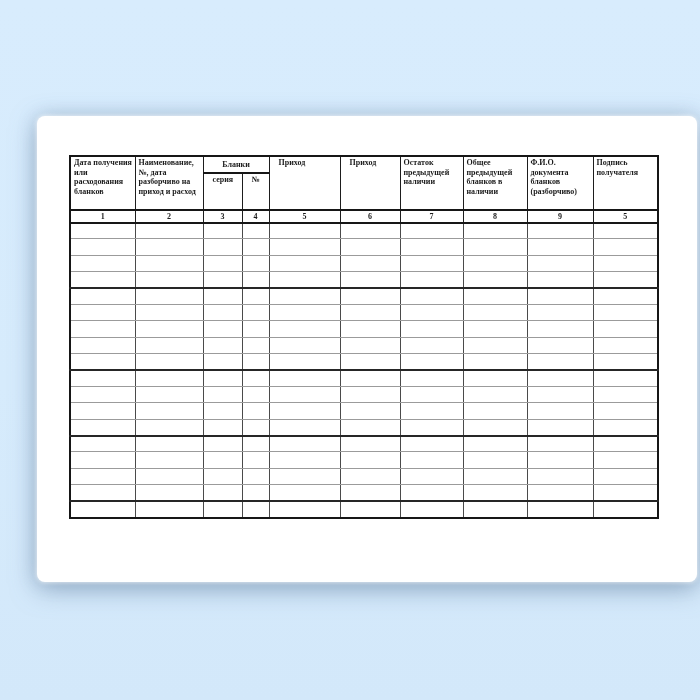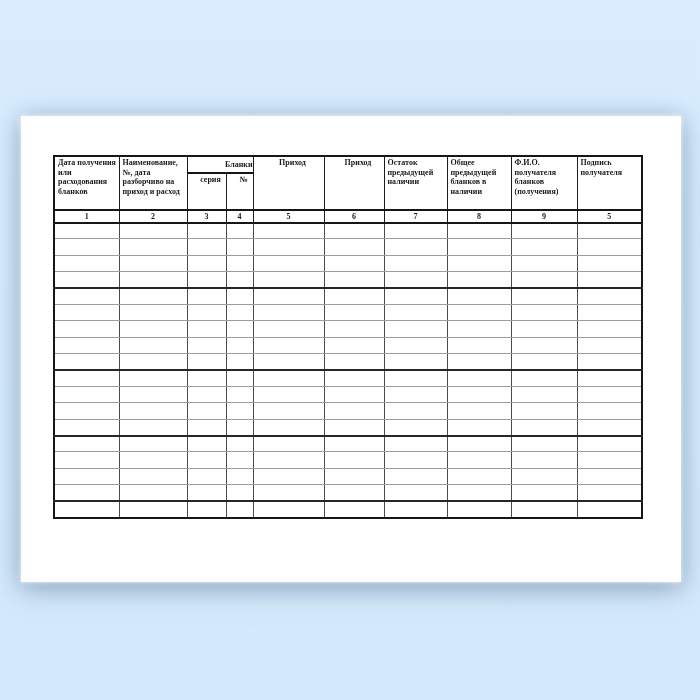--- a/index.html
+++ b/index.html
@@ -15,7 +15,7 @@
   }
   .sheet {
     position: absolute;
-    left: 21px;
+    left: 37px;
     top: 116px;
     width: 660px;
     height: 466px;
@@ -24,6 +24,7 @@
       0 0 5px rgba(255,255,255,0.9),
       0 7px 26px rgba(98,128,160,0.55),
       0 0 18px rgba(118,148,180,0.38);
+    border-radius: 8px;
   }
   table.form {
     position: absolute;

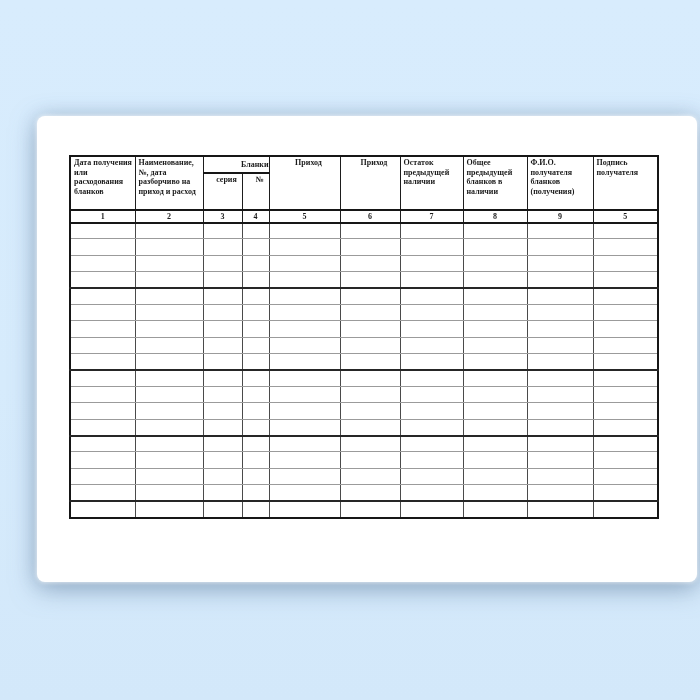--- a/index.html
+++ b/index.html
@@ -53,7 +53,7 @@
   th.center { text-align: center; padding-left: 9px; padding-right: 1px; }
   tr.hdr-span th { border-bottom: 2px solid #161616; }
   tr.hdr-sub th { border-bottom: 2px solid #161616; margin-left: 37px; }
-  th.group-cell { border-bottom: 1px solid #1d1d1d; text-align: right; padding: 0; line-height: 15px; }
+  th.group-cell { border-bottom: 1px solid #1d1d1d; text-align: center; padding: 0; line-height: 15px; }
   tr.hdr-top { height: 16px; }
   tr.hdr-sub { height: 36.5px; }
   tr.num-row { height: 12.5px; }

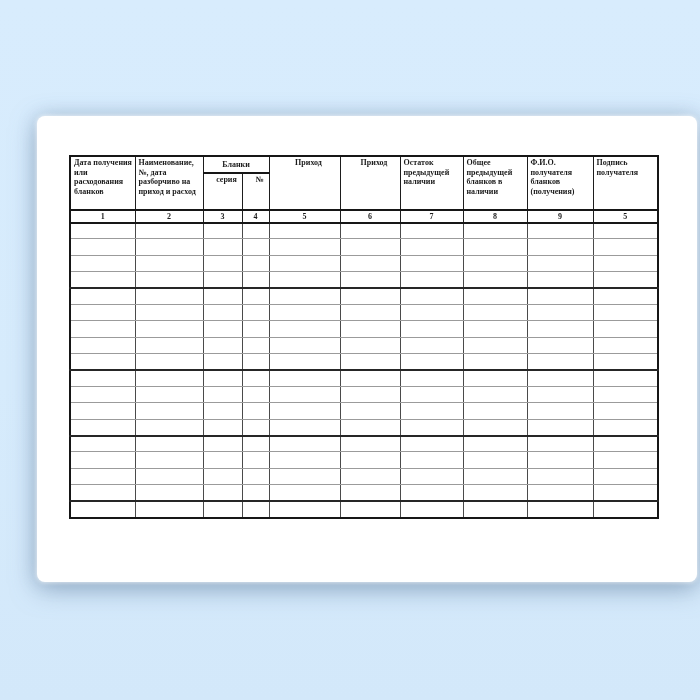--- a/index.html
+++ b/index.html
@@ -50,7 +50,7 @@
     padding: 1px 2px 0 3px;
     background: #ffffff;
   }
-  th.center { text-align: center; padding-left: 9px; padding-right: 1px; }
+  th.center { text-align: left; padding-left: 9px; padding-right: 1px; }
   tr.hdr-span th { border-bottom: 2px solid #161616; }
   tr.hdr-sub th { border-bottom: 2px solid #161616; margin-left: 37px; }
   th.group-cell { border-bottom: 1px solid #1d1d1d; text-align: center; padding: 0; line-height: 15px; }

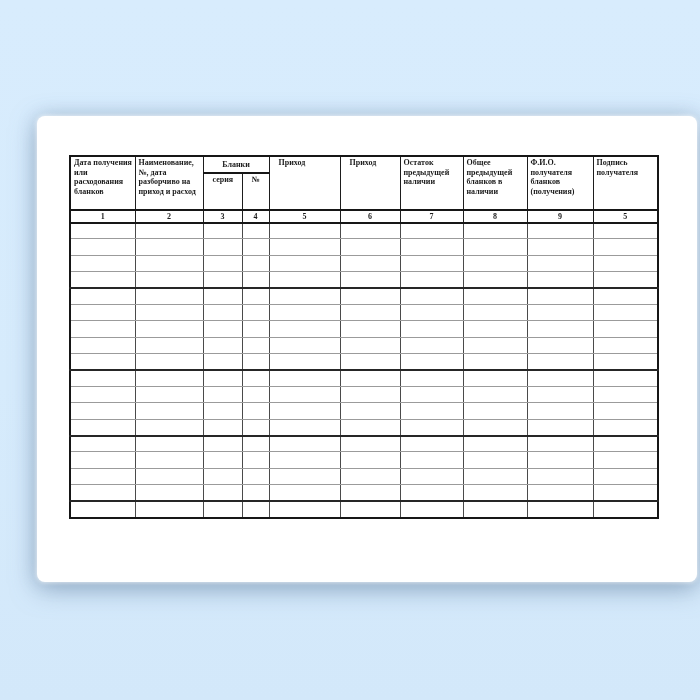--- a/index.html
+++ b/index.html
@@ -102,7 +102,7 @@
         <th rowspan="2" class="center">Приход</th>
         <th rowspan="2">Остаток предыдущей наличии</th>
         <th rowspan="2">Общее предыдущей бланков в наличии</th>
-        <th rowspan="2">Ф.И.О. получателя бланков (получения)</th>
+        <th rowspan="2">Ф.И.О. документа бланков (разборчиво)</th>
         <th rowspan="2">Подпись получателя</th>
       </tr>
       <tr class="hdr-sub">

